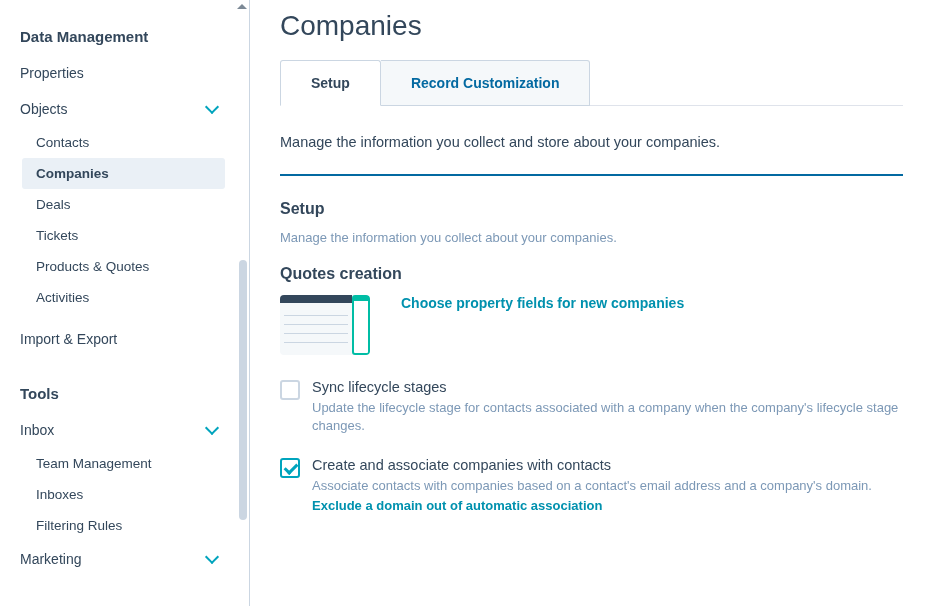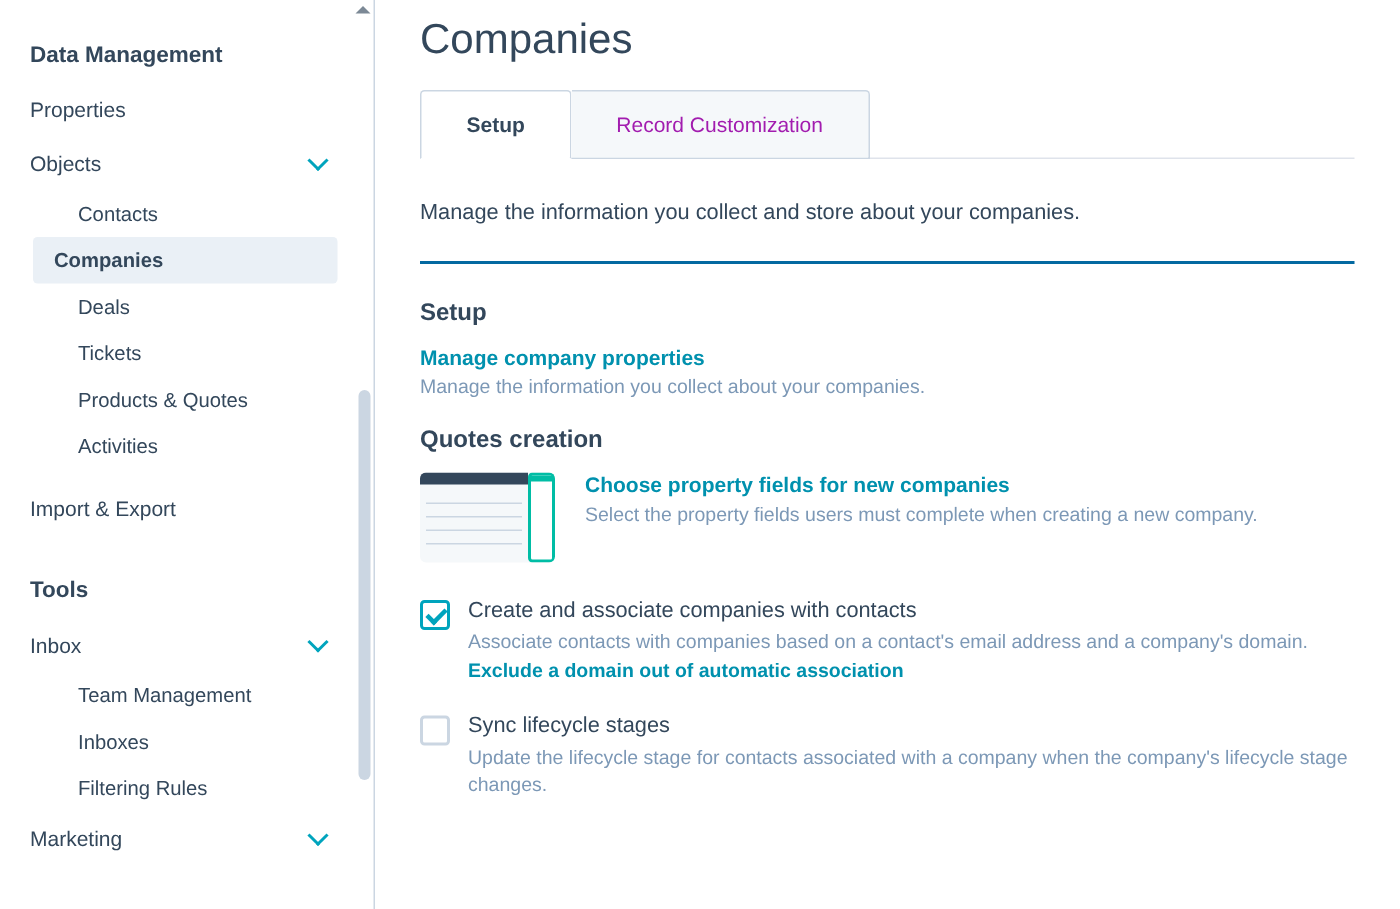--- a/index.html
+++ b/index.html
@@ -112,8 +112,8 @@
       border-radius: 3px 3px 0 0;
     }
     .tab.inactive {
-      font-weight: 400;
-      color: #a21caf;
+      font-weight: 700;
+      color: #0369a1;
       background: #f5f8fa;
       border: 1px solid #cbd6e2;
       border-left: none;

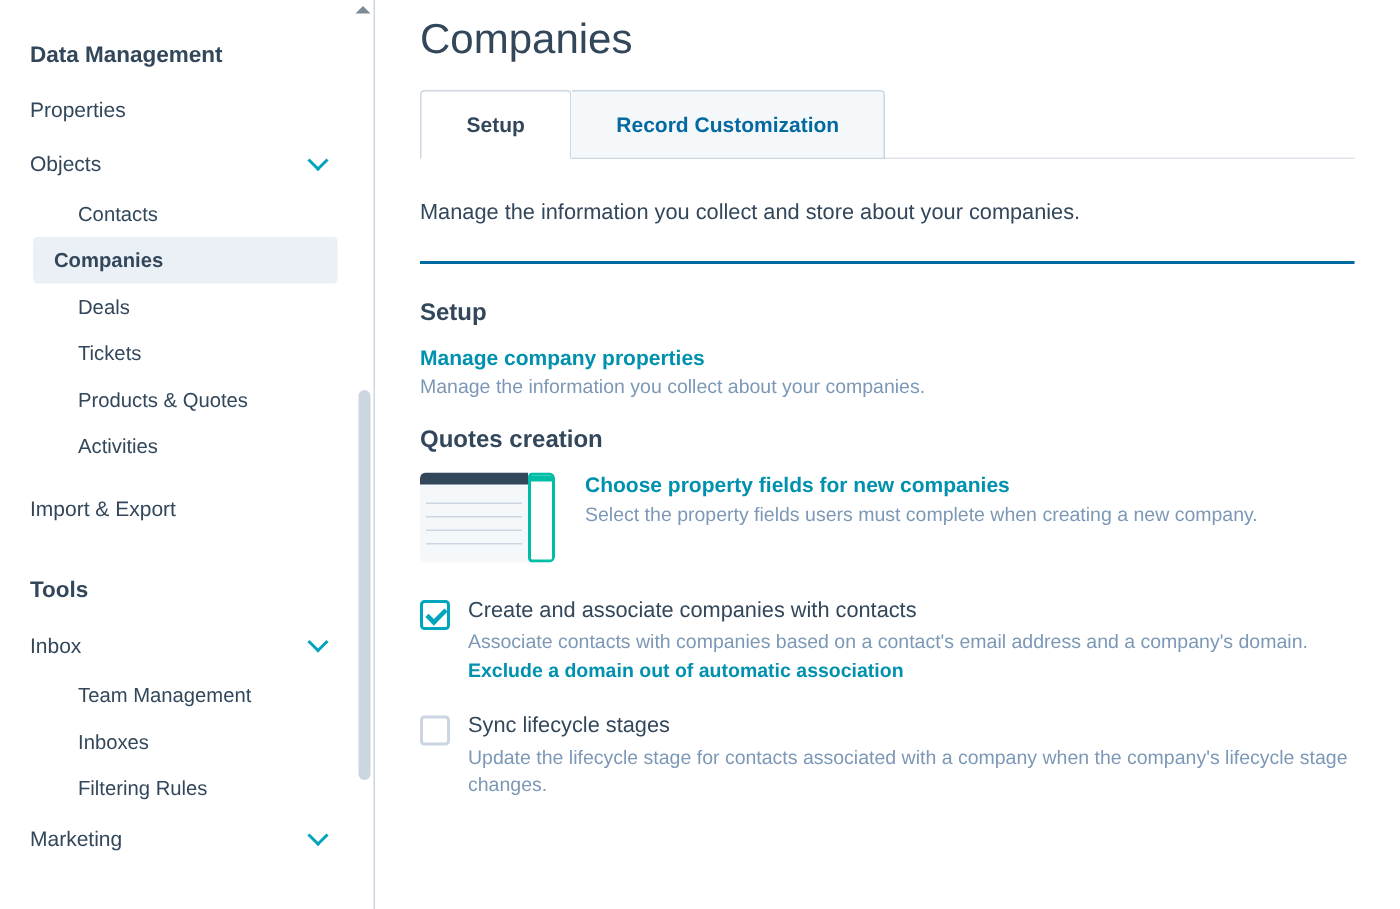--- a/index.html
+++ b/index.html
@@ -61,7 +61,6 @@
       color: #33475b;
       cursor: pointer;
       font-size: 13.5px;
-      margin-left: 16px;
     }
     .nav-sub.active {
       background: #eaf0f6;

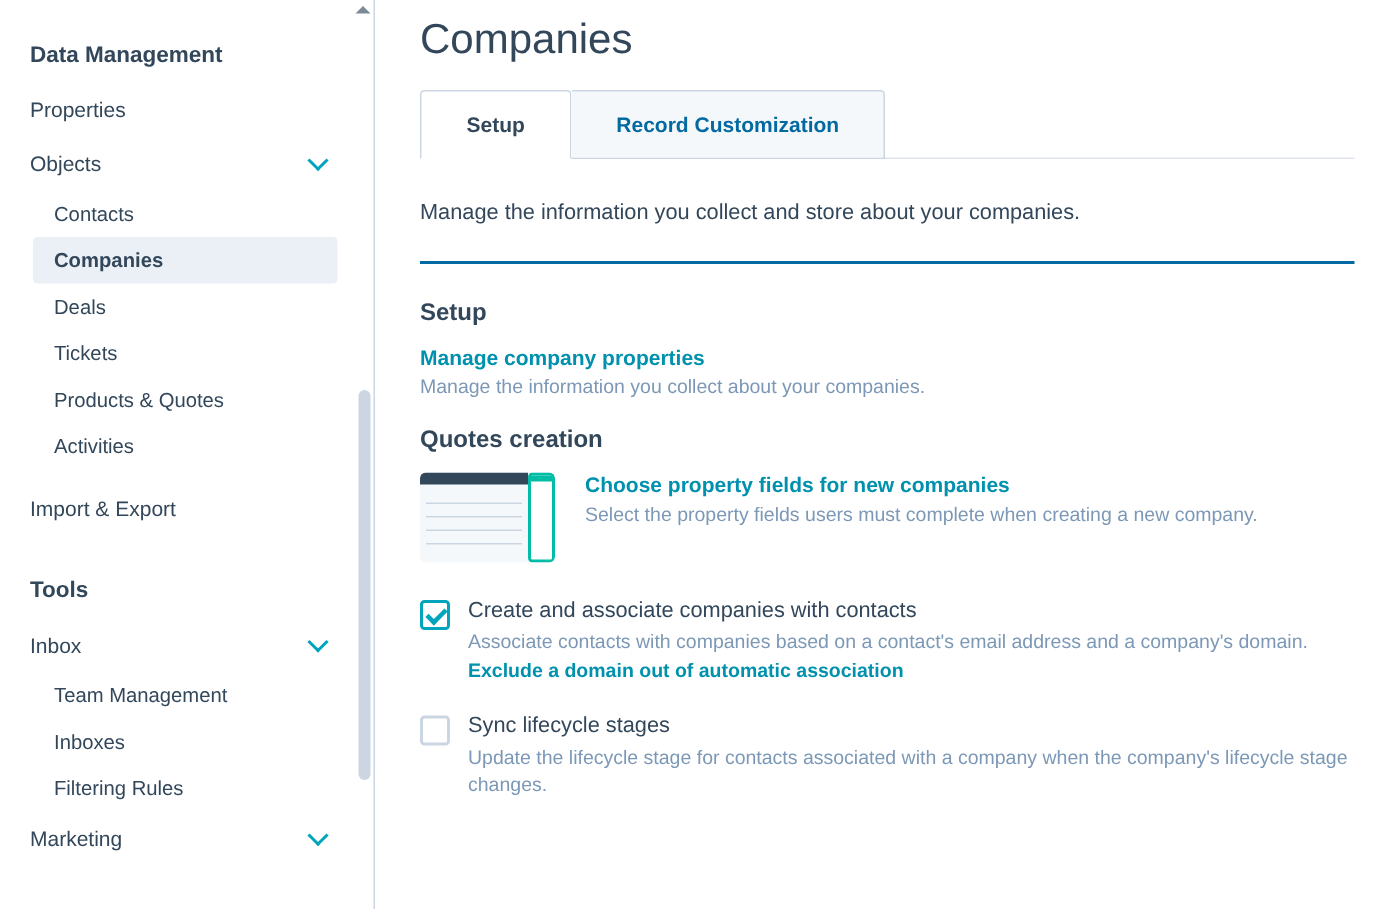--- a/index.html
+++ b/index.html
@@ -295,7 +295,6 @@
 
   <div class="content-area">
     <div class="section-title">Setup</div>
-    <a class="link-teal">Manage company properties</a>
     <div class="desc-text">Manage the information you collect about your companies.</div>
 
     <div class="section-title">Quotes creation</div>

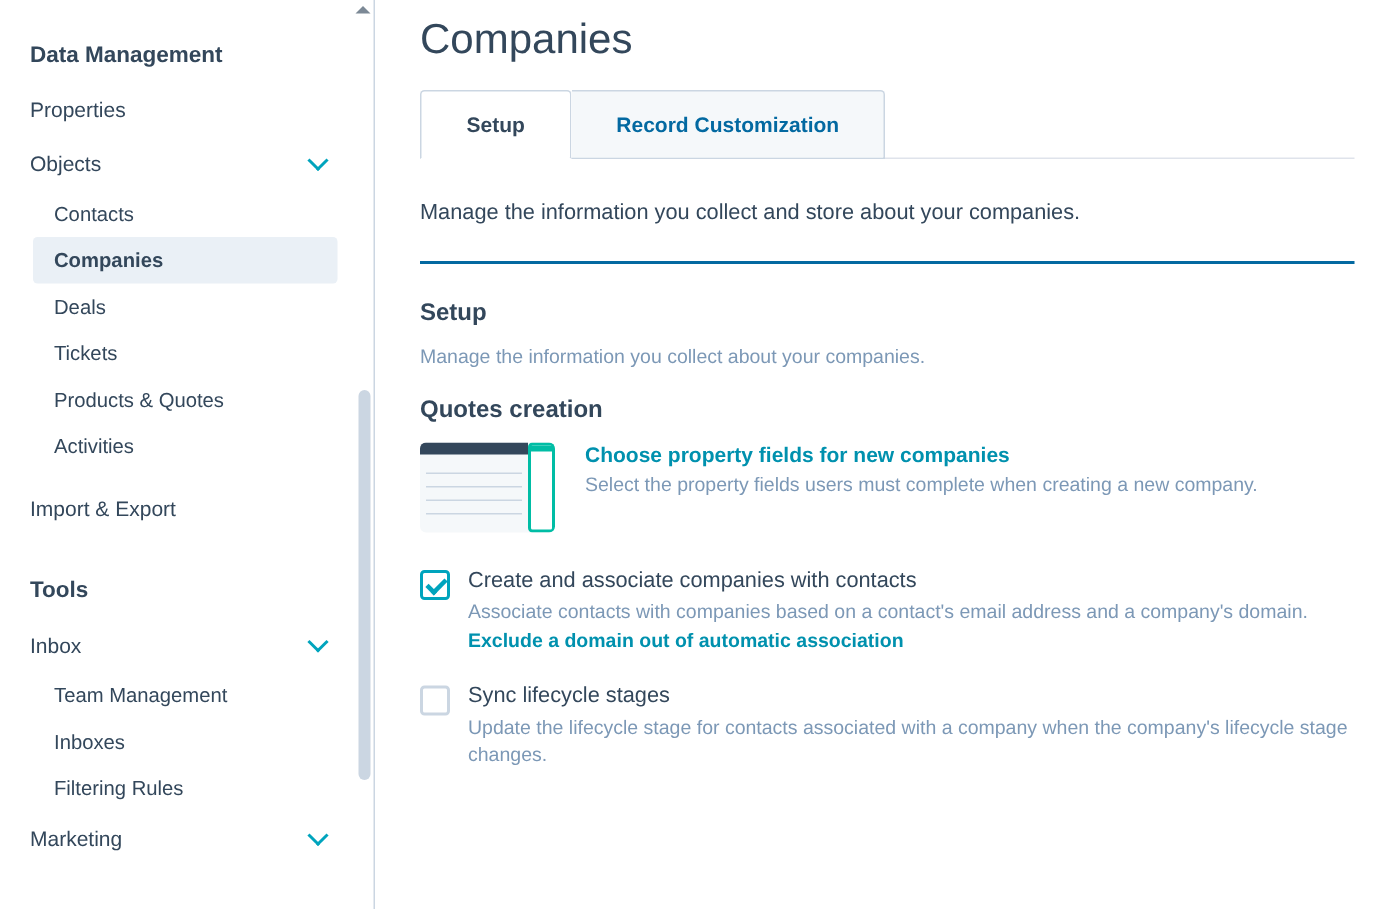--- a/index.html
+++ b/index.html
@@ -146,7 +146,7 @@
     }
     .creation-row {
       display: flex;
-      gap: 20px;
+      gap: 31px;
       margin-bottom: 24px;
       align-items: flex-start;
     }

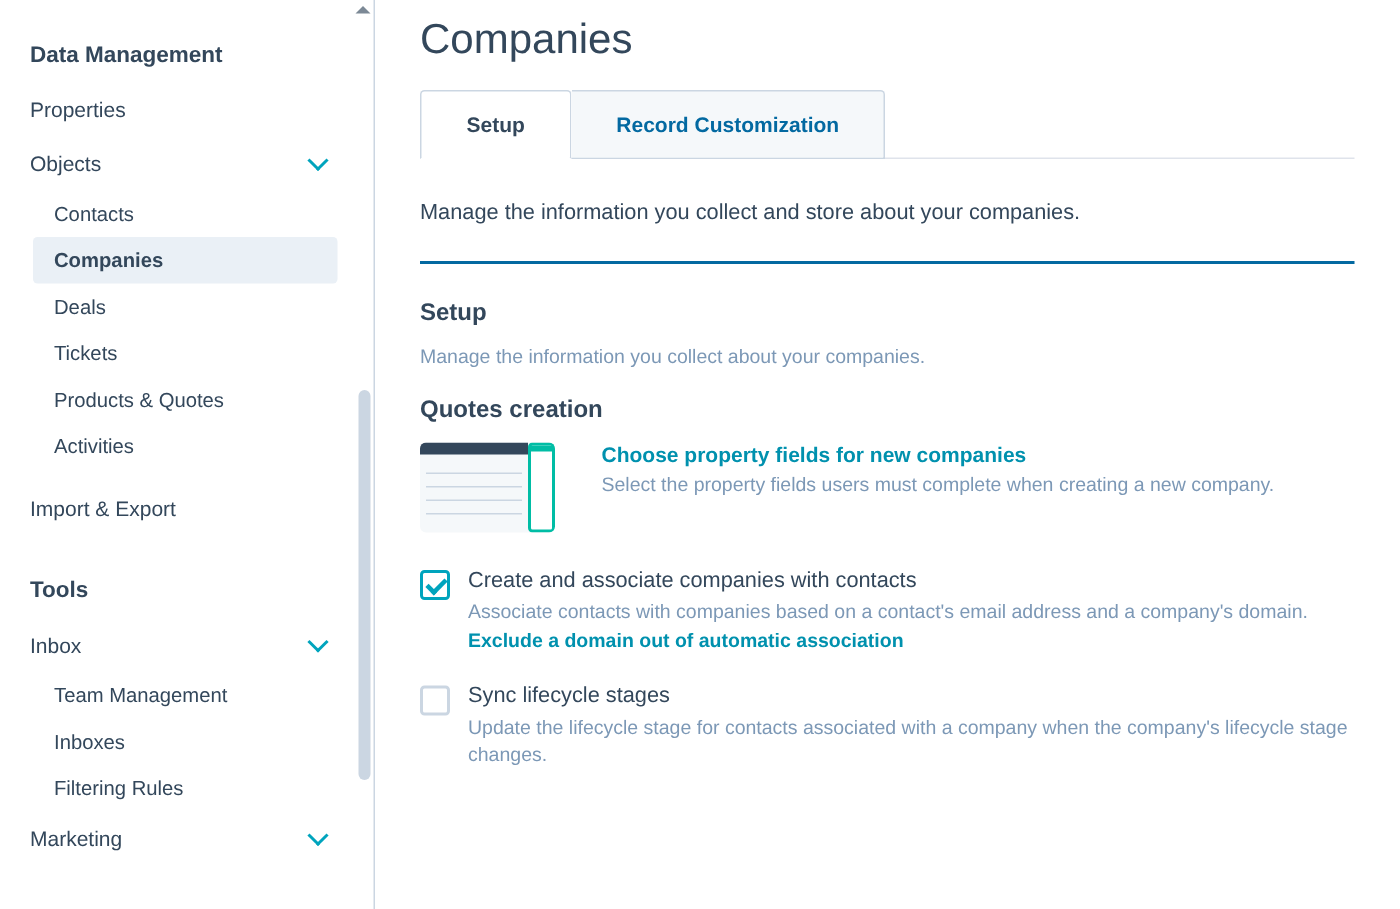--- a/index.html
+++ b/index.html
@@ -312,7 +312,6 @@
       </div>
       <div class="creation-text">
         <a class="link-teal">Choose property fields for new companies</a>
-        <div class="desc-text" style="margin-bottom:0">Select the property fields users must complete when creating a new company.</div>
       </div>
     </div>
 

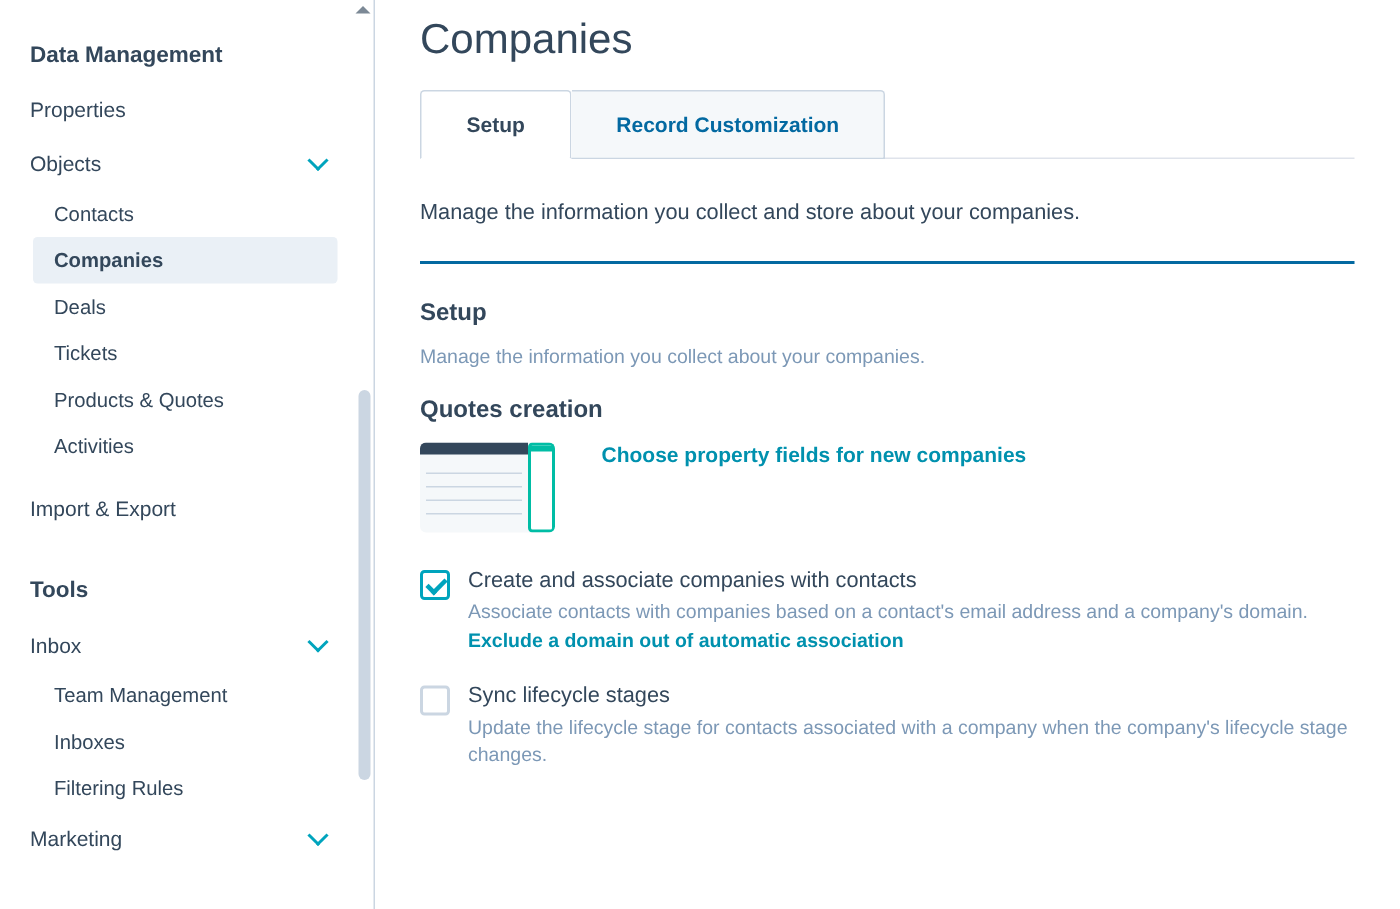--- a/index.html
+++ b/index.html
@@ -317,6 +317,14 @@
 
 
     <div class="checkbox-row">
+      <div class="checkbox"></div>
+      <div class="checkbox-content">
+        <div class="checkbox-label">Sync lifecycle stages</div>
+        <div class="checkbox-desc">Update the lifecycle stage for contacts associated with a company when the company's lifecycle stage changes.</div>
+      </div>
+    </div>
+
+    <div class="checkbox-row">
       <div class="checkbox checked"></div>
       <div class="checkbox-content">
         <div class="checkbox-label">Create and associate companies with contacts</div>
@@ -324,14 +332,6 @@
         <a class="exclude-link">Exclude a domain out of automatic association</a>
       </div>
     </div>
-
-    <div class="checkbox-row">
-      <div class="checkbox"></div>
-      <div class="checkbox-content">
-        <div class="checkbox-label">Sync lifecycle stages</div>
-        <div class="checkbox-desc">Update the lifecycle stage for contacts associated with a company when the company's lifecycle stage changes.</div>
-      </div>
-    </div>
   </div>
 </div>
 

